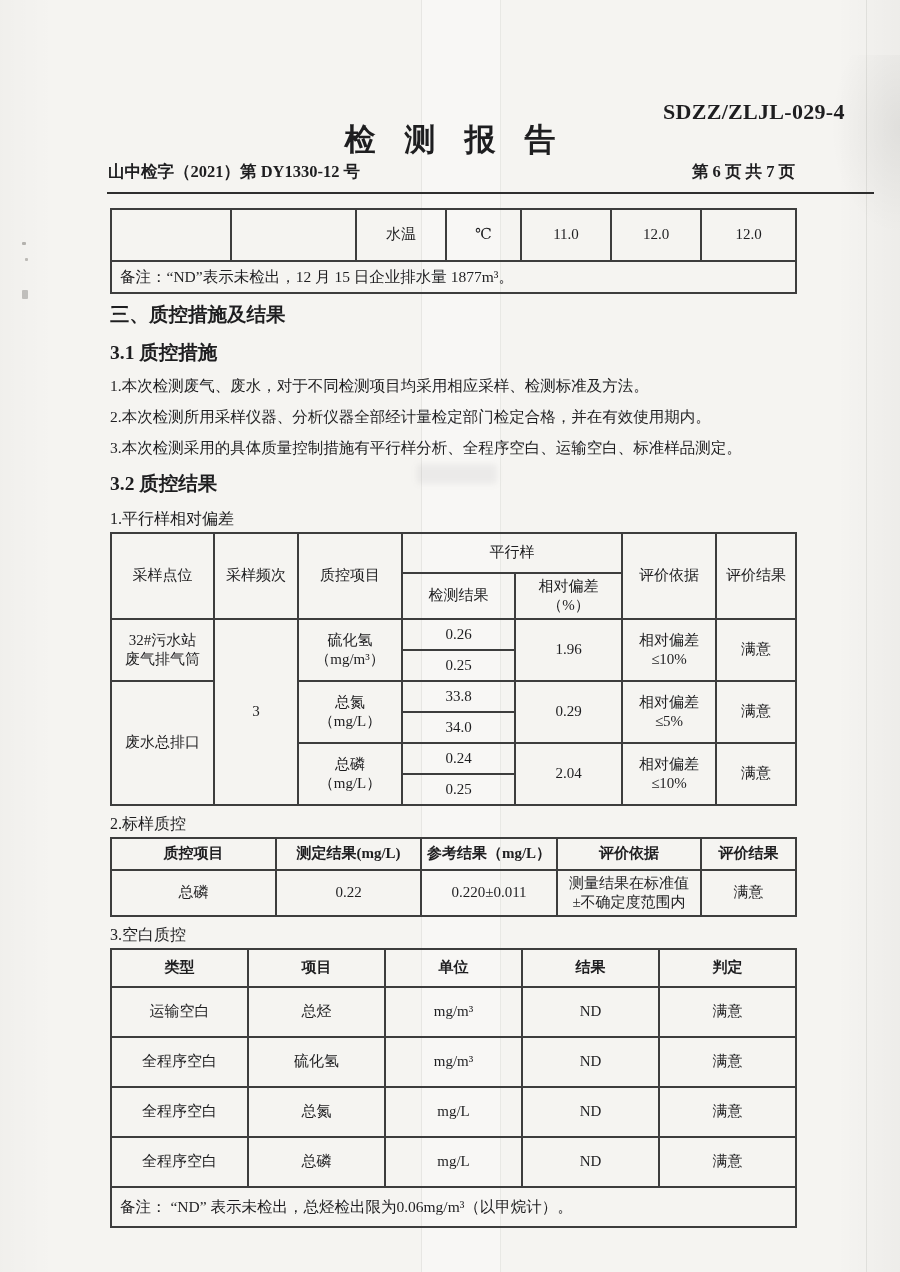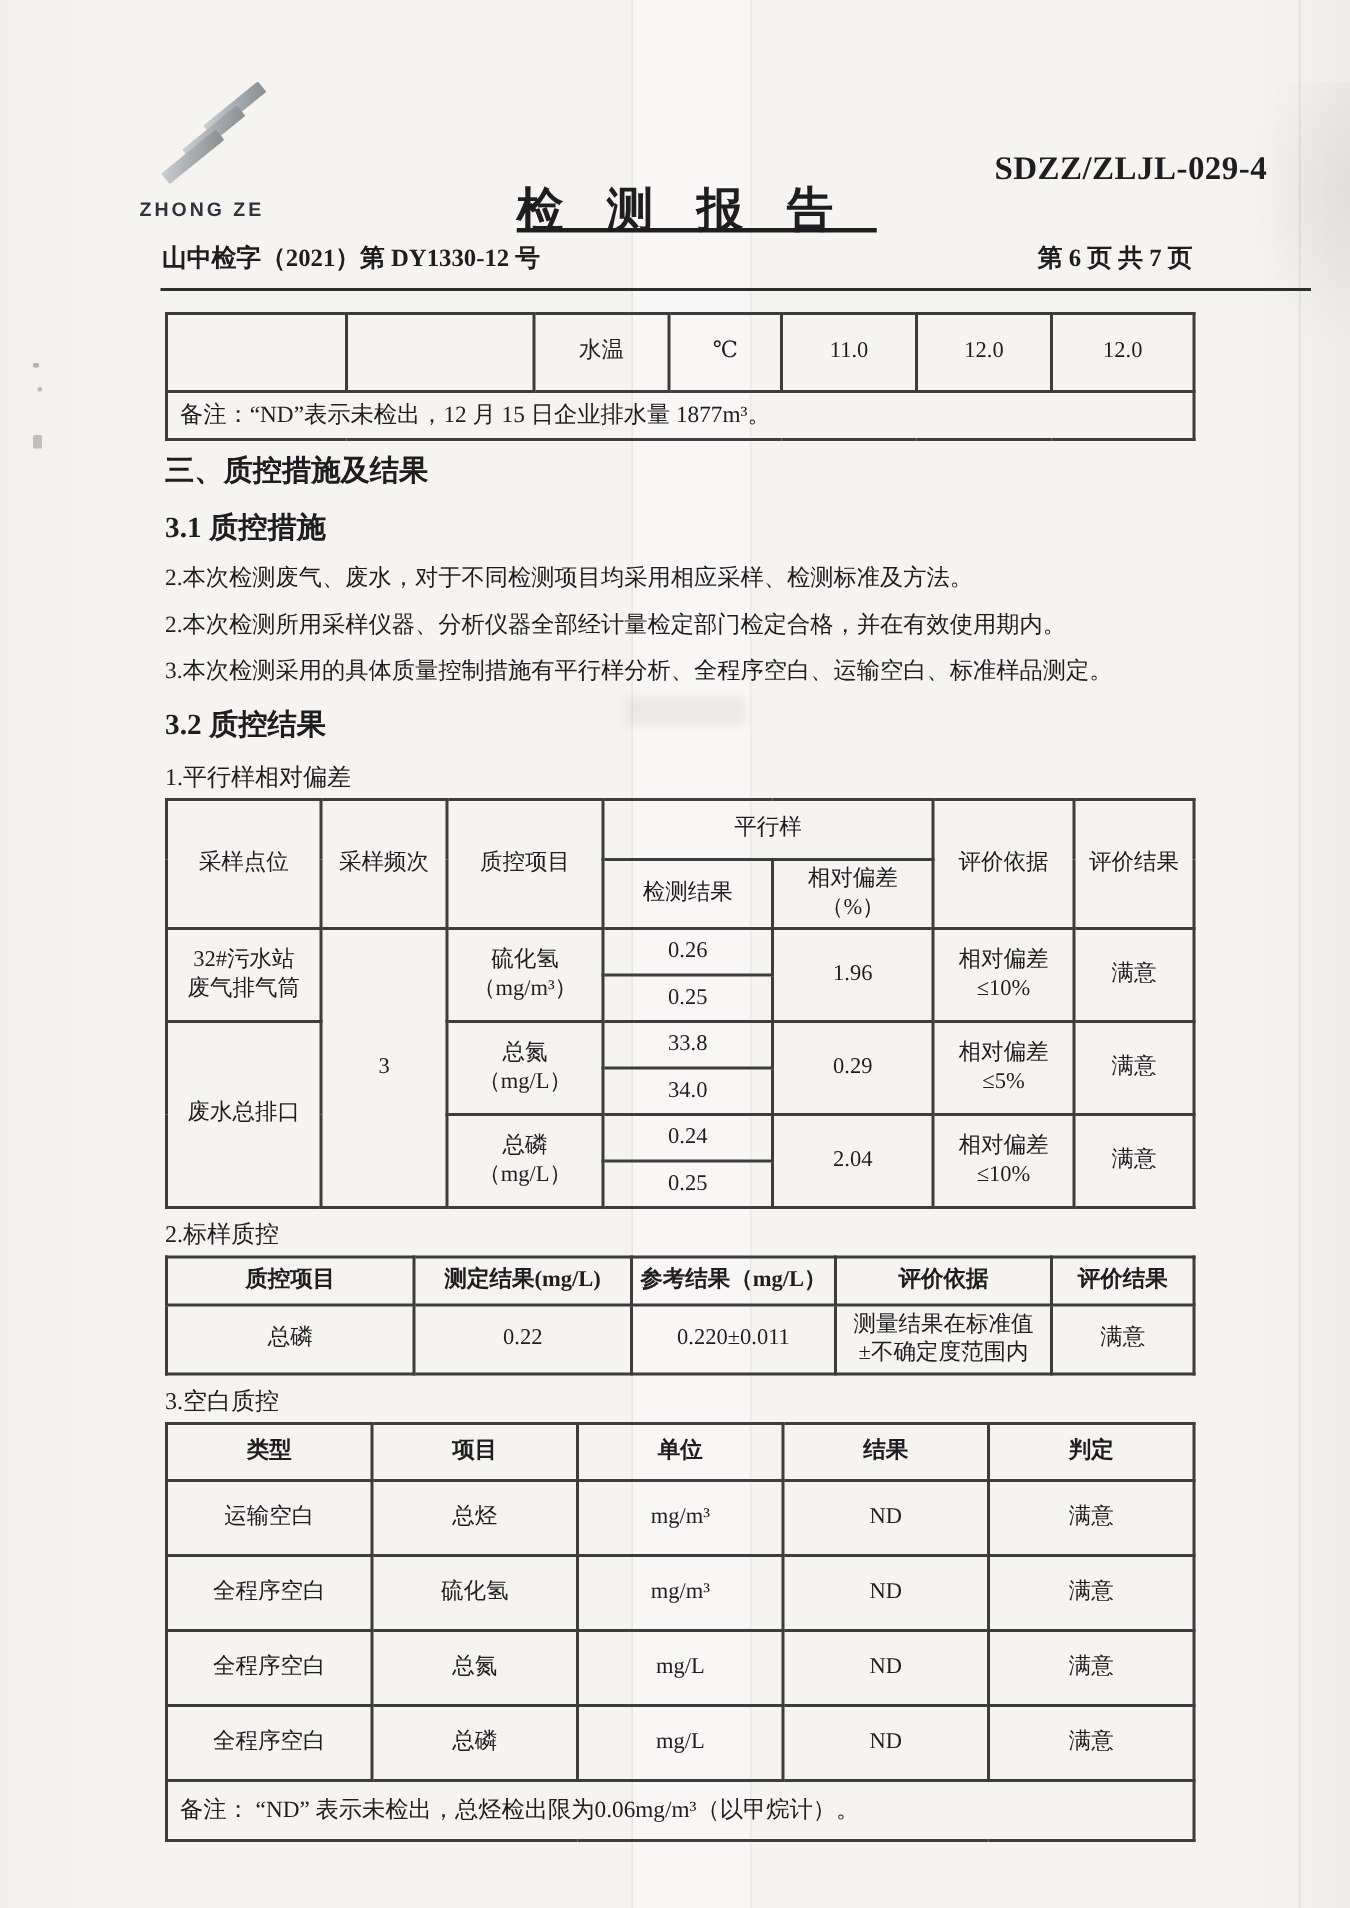--- a/index.html
+++ b/index.html
@@ -87,14 +87,6 @@
   <div class="artifact speck2"></div>
   <div class="artifact speck3"></div>
 
-  <div class="logo">
-    <div class="logo-bars">
-      <div class="logo-bar b1"></div>
-      <div class="logo-bar b2"></div>
-      <div class="logo-bar b3"></div>
-    </div>
-    <div class="logo-text">ZHONG ZE</div>
-  </div>
 
   <div class="doc-code">SDZZ/ZLJL-029-4</div>
   <h1 class="report-title" style="margin:0;text-decoration:underline;">检测报告</h1>

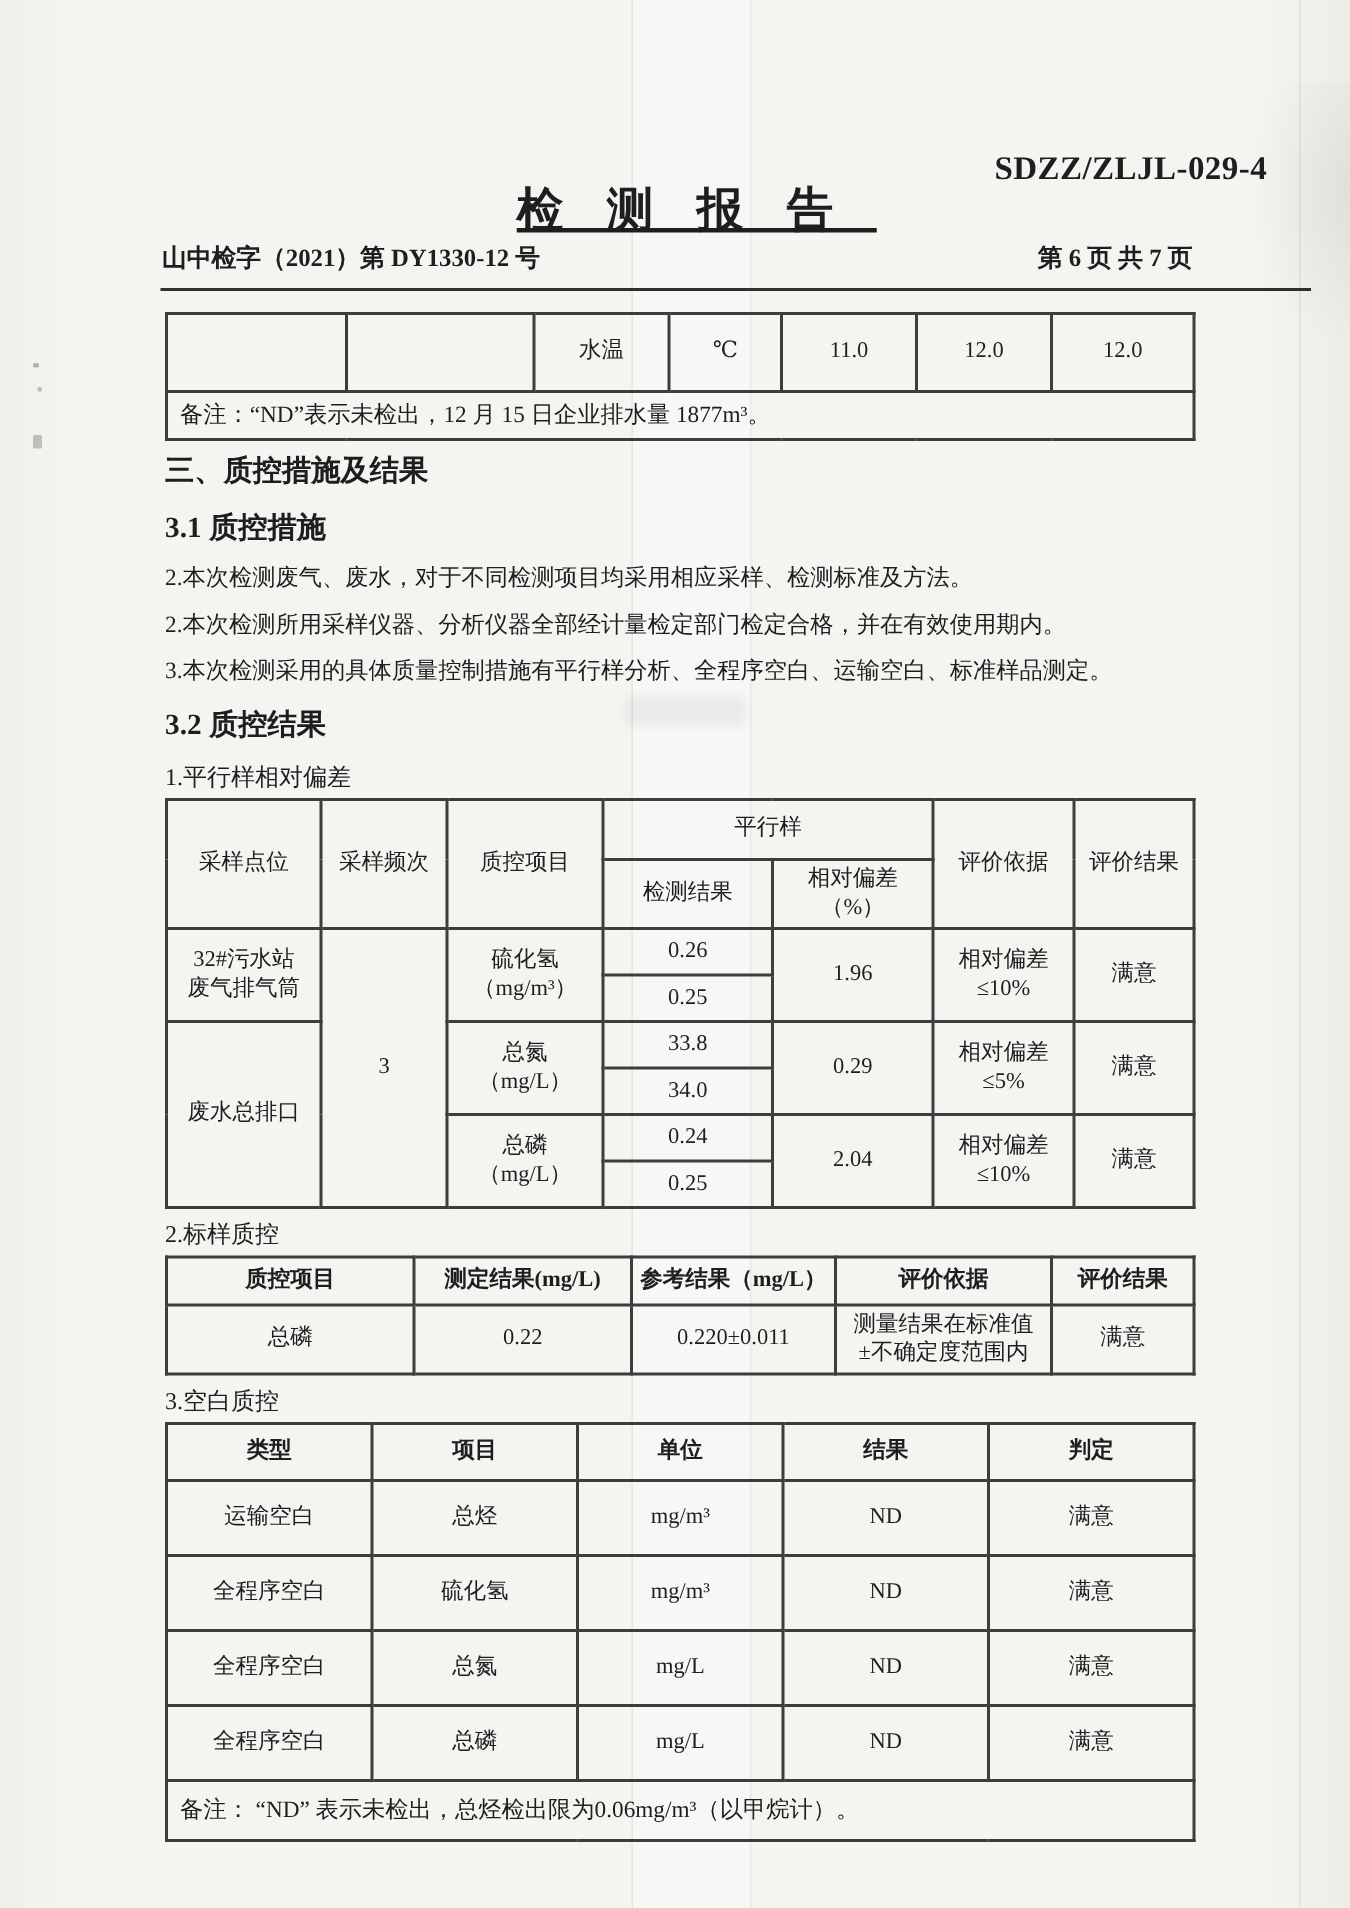--- a/index.html
+++ b/index.html
@@ -89,7 +89,7 @@
 
 
   <div class="doc-code">SDZZ/ZLJL-029-4</div>
-  <h1 class="report-title" style="margin:0;text-decoration:underline;">检测报告</h1>
+  <h1 class="report-title" style="margin:0;">检测报告</h1>
   <div class="subline">
     <span>山中检字（2021）第 DY1330-12 号</span>
     <span>第 6 页  共 7 页</span>

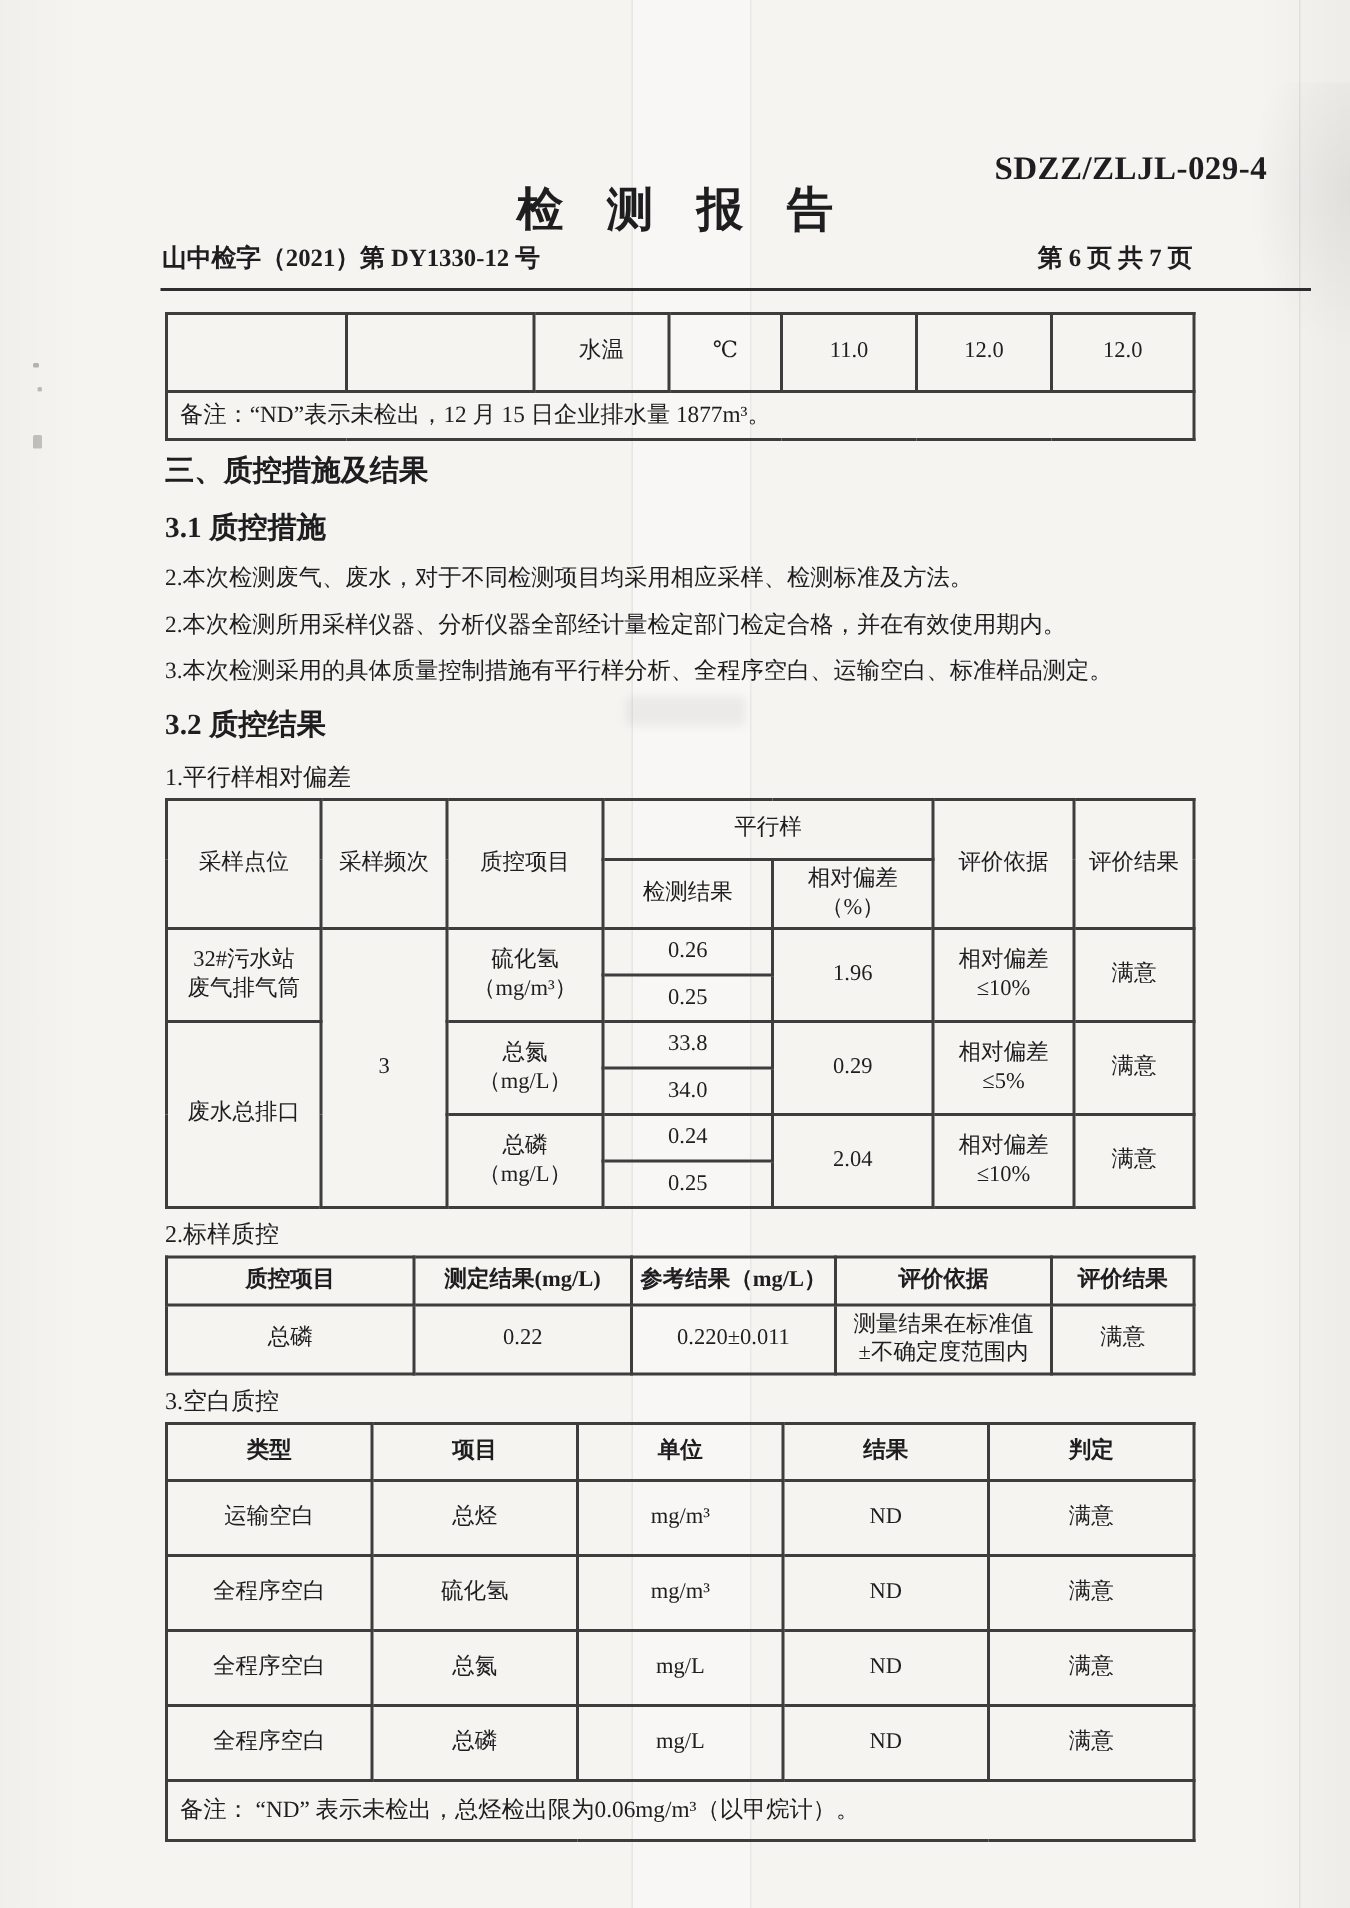--- a/index.html
+++ b/index.html
@@ -126,7 +126,7 @@
 
     <h2 class="h-section">三、质控措施及结果</h2>
     <h2 class="h-sub">3.1 质控措施</h2>
-    <p class="measure">2.本次检测废气、废水，对于不同检测项目均采用相应采样、检测标准及方法。</p>
+    <p class="measure">1.本次检测废气、废水，对于不同检测项目均采用相应采样、检测标准及方法。</p>
     <p class="measure">2.本次检测所用采样仪器、分析仪器全部经计量检定部门检定合格，并在有效使用期内。</p>
     <p class="measure">3.本次检测采用的具体质量控制措施有平行样分析、全程序空白、运输空白、标准样品测定。</p>
     <h2 class="h-sub">3.2 质控结果</h2>

